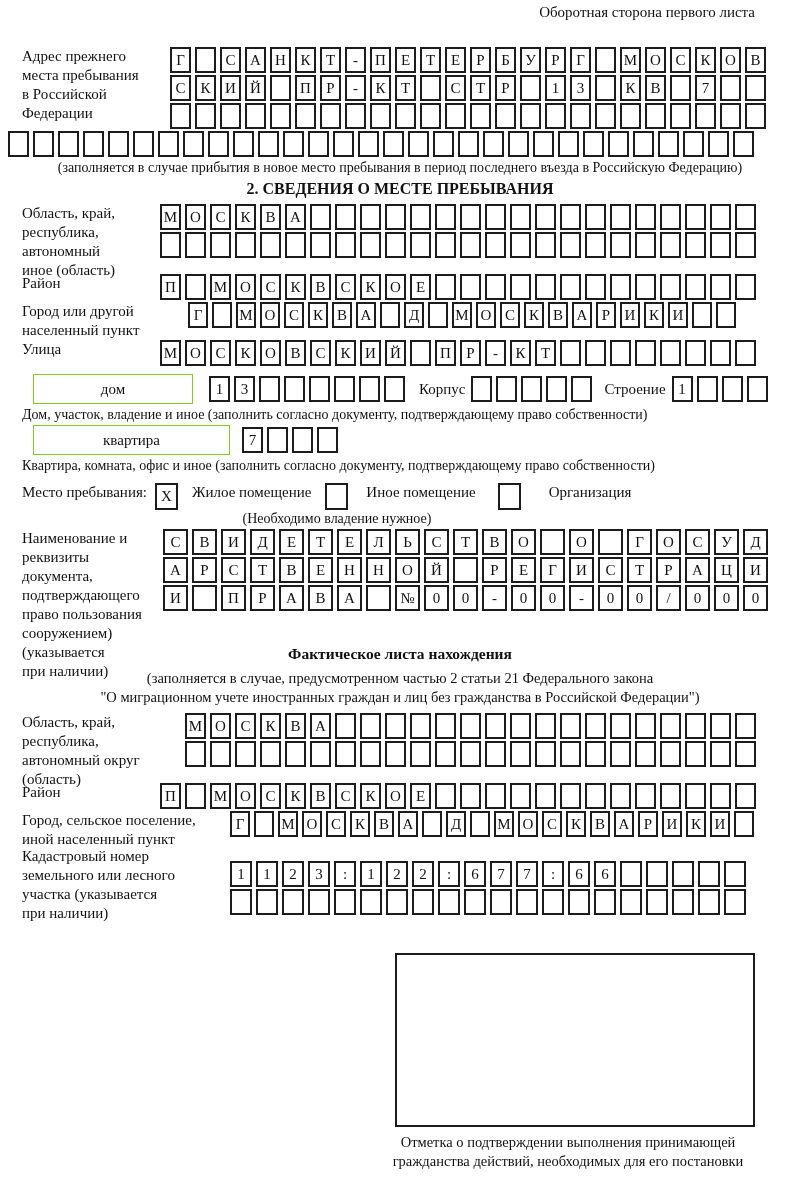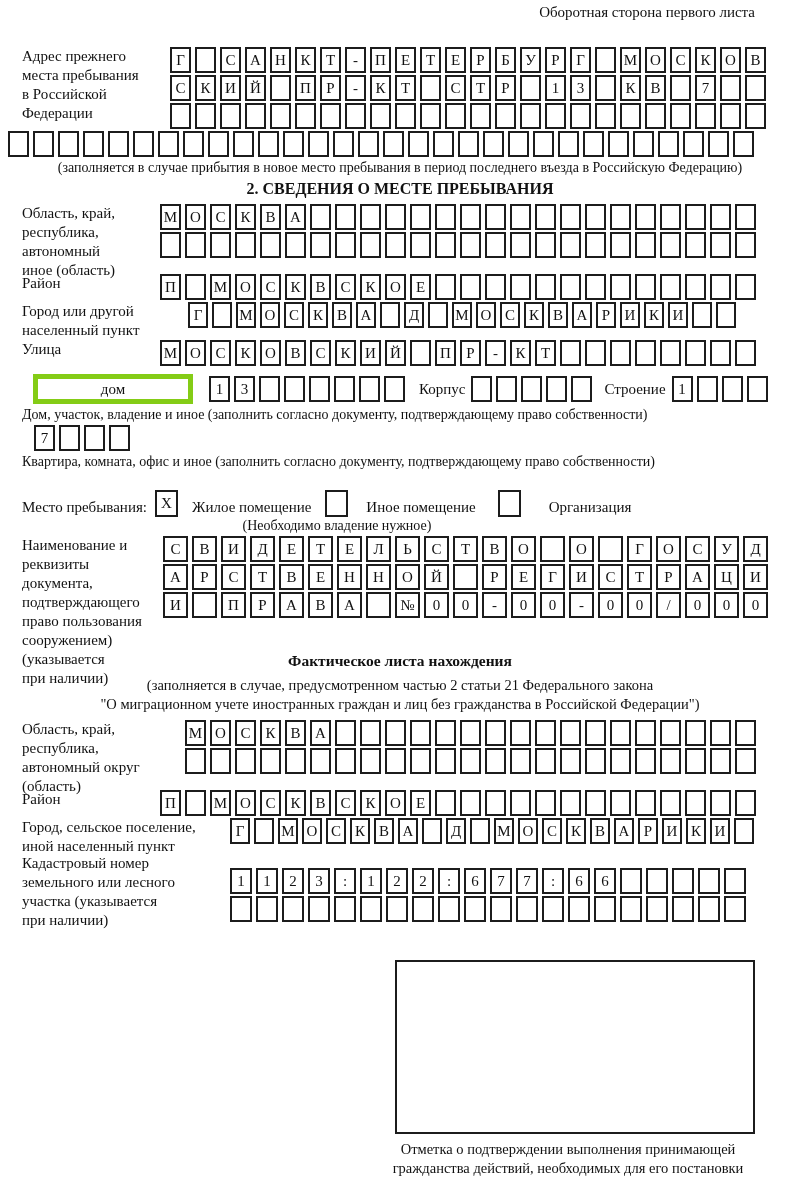--- a/index.html
+++ b/index.html
@@ -27,7 +27,7 @@
 
   .sec-title { text-align:center; font-size:16px; font-weight:bold; }
 
-  .big-box { border:5px solid #84cc16; height:30px; display:flex; align-items:center;
+  .big-box { border:1px solid #84cc16; height:30px; display:flex; align-items:center;
              justify-content:center; font-size:15px; flex:none; background:#fff; }
   .inline-lbl { font-size:15px; line-height:28px; flex:none; }
 

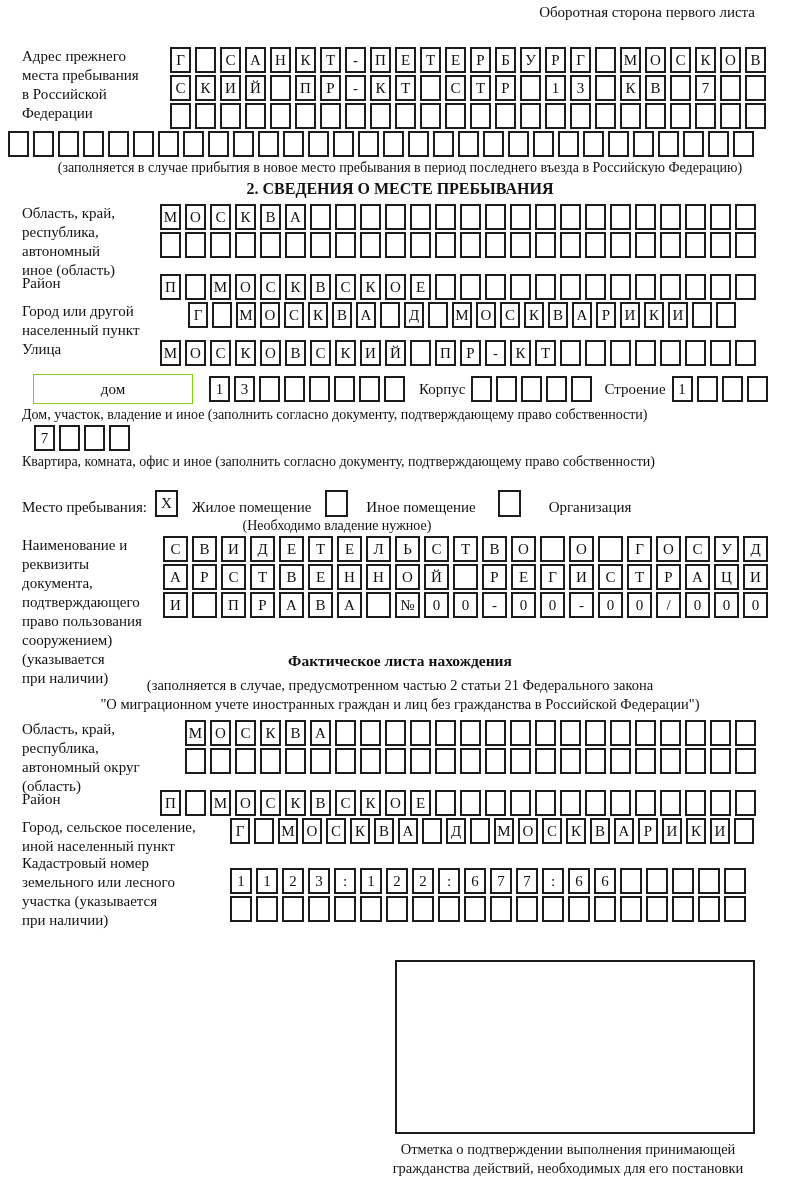--- a/index.html
+++ b/index.html
@@ -356,6 +356,7 @@
   <div class="caption" style="margin-top:2px">Дом, участок, владение и иное (заполнить согласно документу, подтверждающему право собственности)</div>
 
   <div class="row" style="margin-top:2px; align-items:center">
+    <div class="big-box" style="width:197px; margin-left:11px">квартира</div>
     <div class="cells" style="margin-left:12px">
         <span class="cell">7</span>
         <span class="cell"></span>

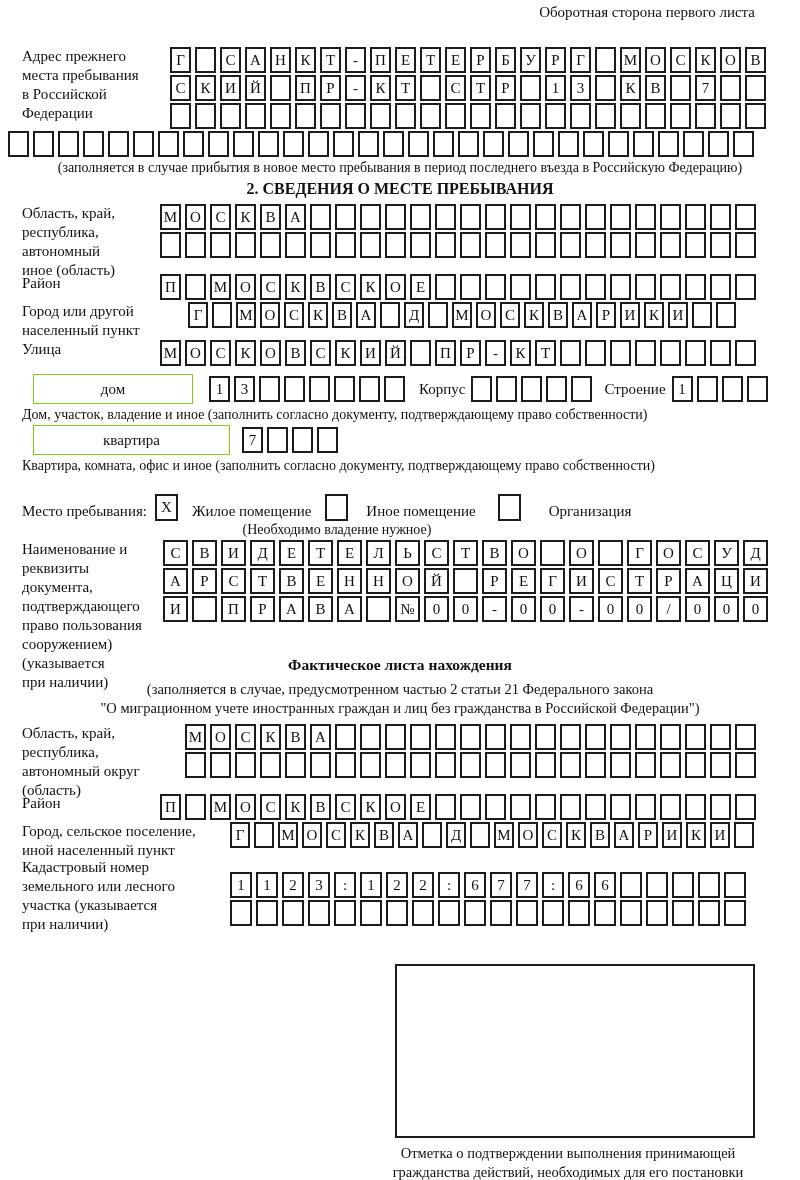--- a/index.html
+++ b/index.html
@@ -366,7 +366,7 @@
   </div>
   <div class="caption" style="margin-top:2px">Квартира, комната, офис и иное (заполнить согласно документу, подтверждающему право собственности)</div>
 
-  <div class="row" style="margin-top:20px; align-items:flex-end">
+  <div class="row" style="margin-top:9px; align-items:flex-start">
     <div class="lbl">Место пребывания:</div>
     <div class="checkbox" style="margin-left:8px">X</div>
     <div class="lbl" style="margin-left:14px">Жилое помещение</div>

